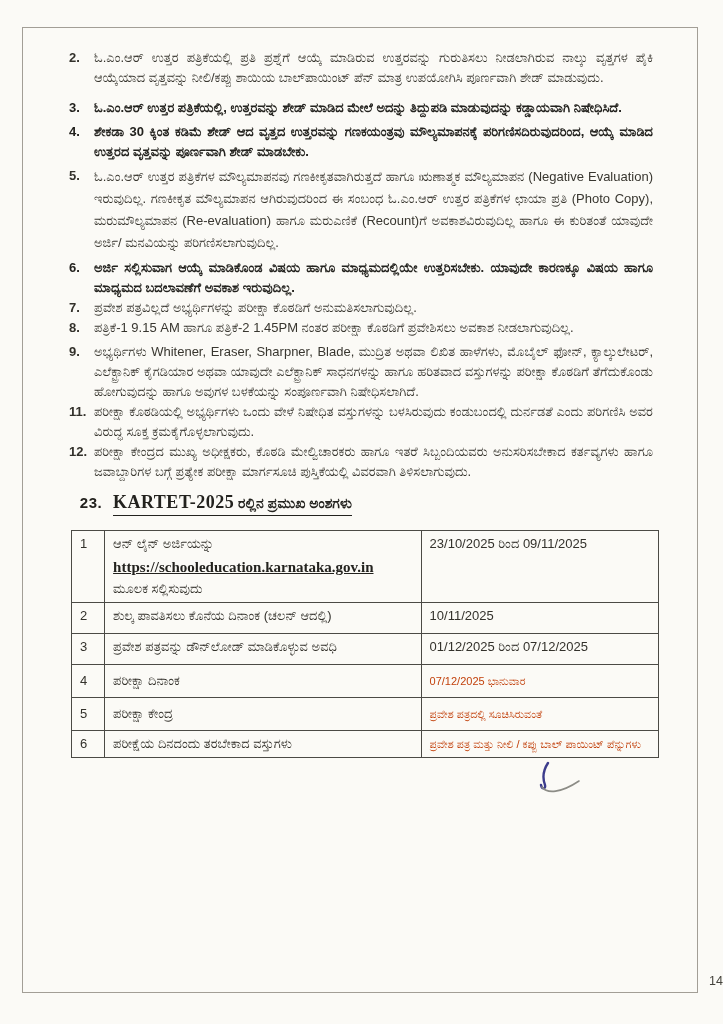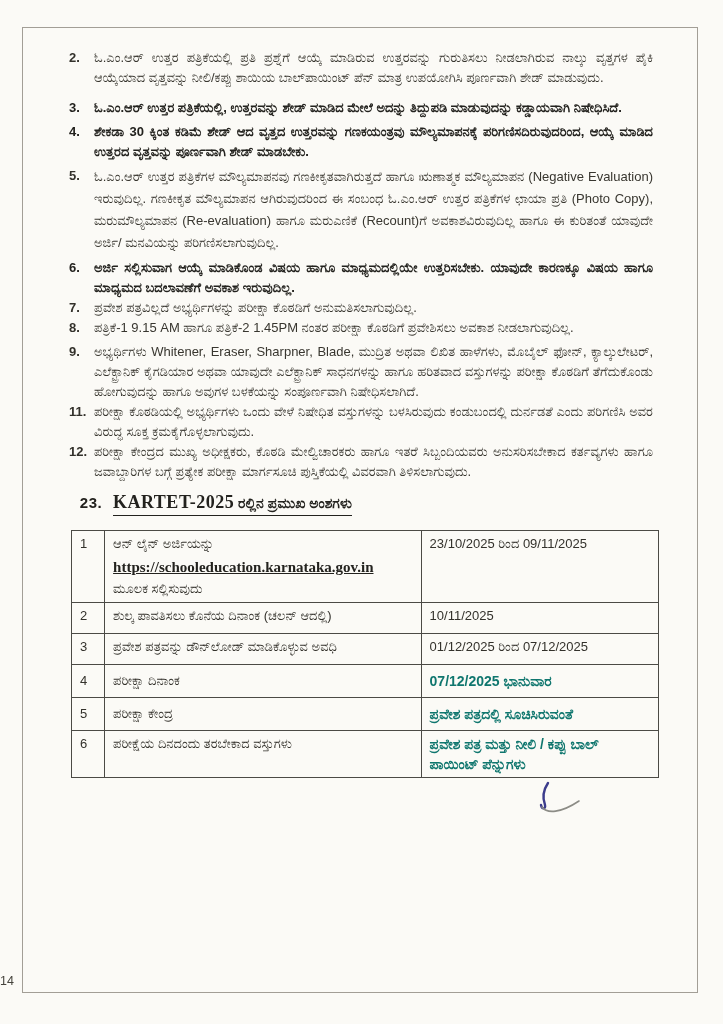--- a/index.html
+++ b/index.html
@@ -91,7 +91,7 @@
   tr.tall td{height:62px;}
   tr.mid td{height:24px;}
   tr.med td{padding-top:6px;padding-bottom:6px;}
-  td.val.bold{font-weight:bold;font-size:14px;color:#0f766e;}
+  td.val.bold{font-weight:normal;font-size:11px;color:#c2410c;}
   .url-line{
     display:inline-block;
     font-family:"Liberation Serif","DejaVu Serif",serif;

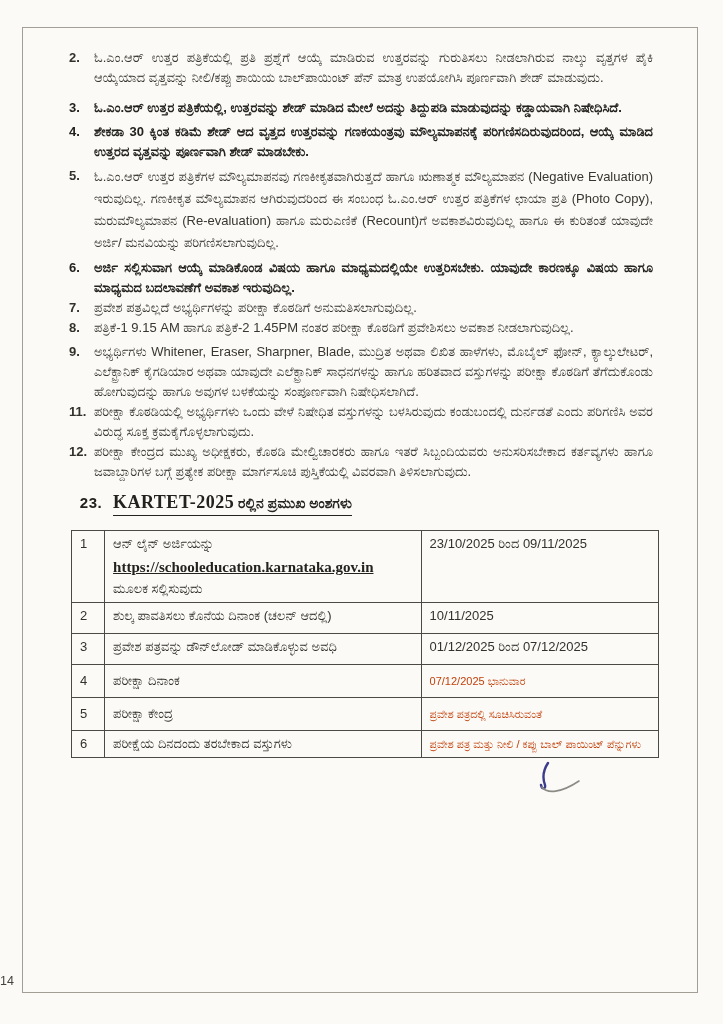--- a/index.html
+++ b/index.html
@@ -114,7 +114,7 @@
     position:absolute;
     left:0;right:0;
     bottom:36px;
-    text-align:left;
+    text-align:right;
     font-size:12.5px;
     color:#45433d;
   }

